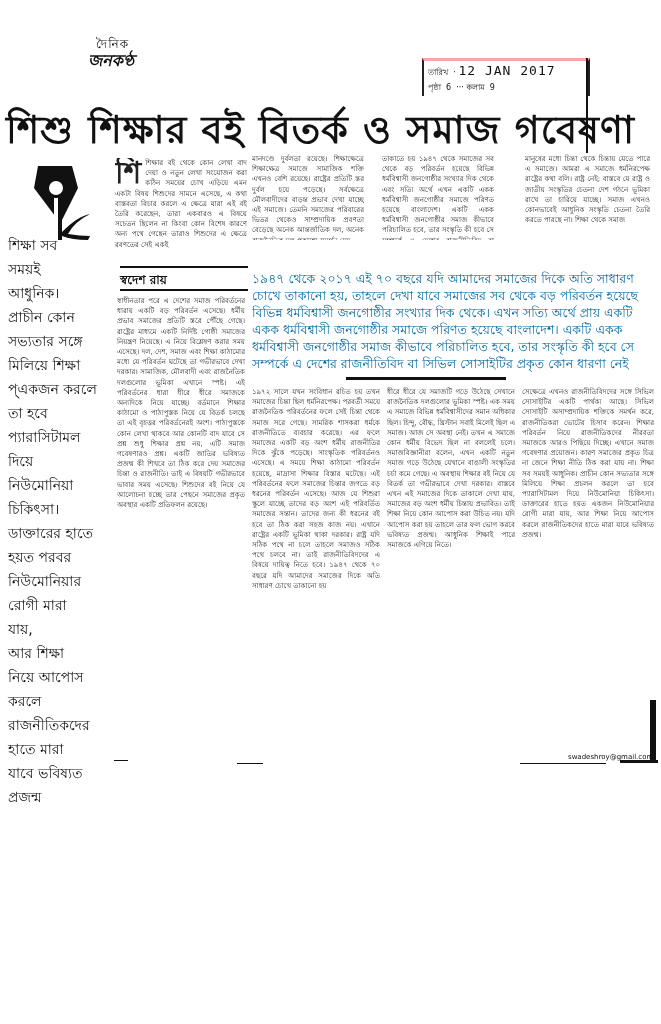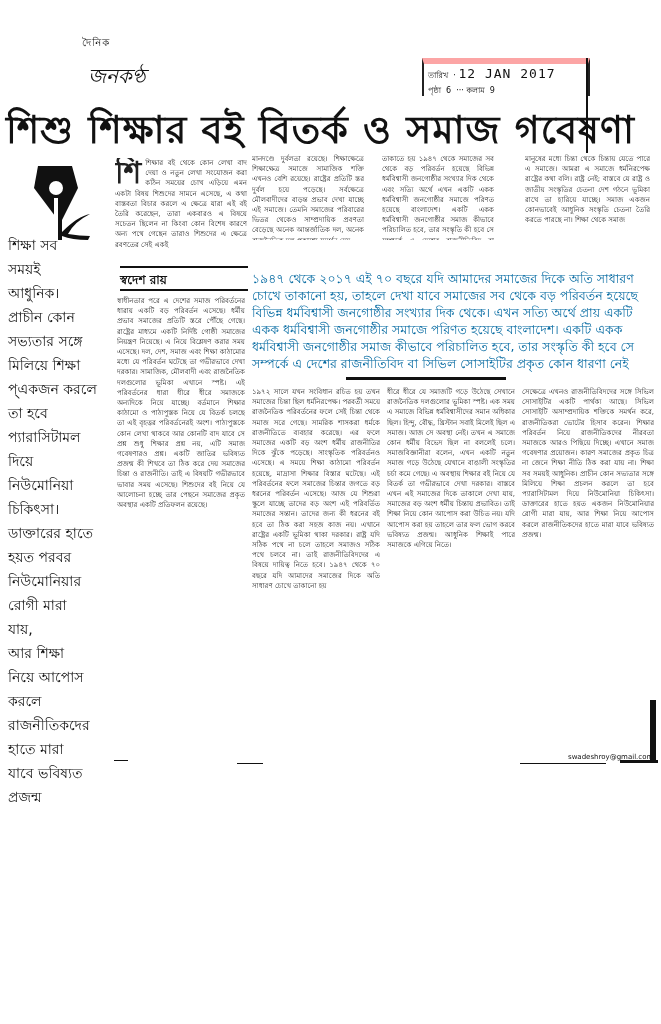--- a/index.html
+++ b/index.html
@@ -6,7 +6,7 @@
   body { width:661px; height:1024px; position:relative; overflow:hidden;
          font-family:"DejaVu Sans", sans-serif; color:#111; }
   .abs { position:absolute; }
-  .masthead-small { left:82px; top:35px; font-size:10px; letter-spacing:1px; }
+  .masthead-small { left:96px; top:35px; font-size:12px; letter-spacing:1px; }
   .masthead-logo { left:88px; top:61px; font-size:20px; font-family:"DejaVu Serif", serif; font-style:italic; }
   .stamp { left:422px; top:58px; width:168px; height:38px; border:2px solid #222; border-bottom:none; border-top:6px solid #fca5a5; font-size:8px; line-height:15px; padding:2px 4px; box-sizing:border-box; }
   .stamp .date { font-size:13px; font-family:"DejaVu Sans Mono", monospace; letter-spacing:1px; }

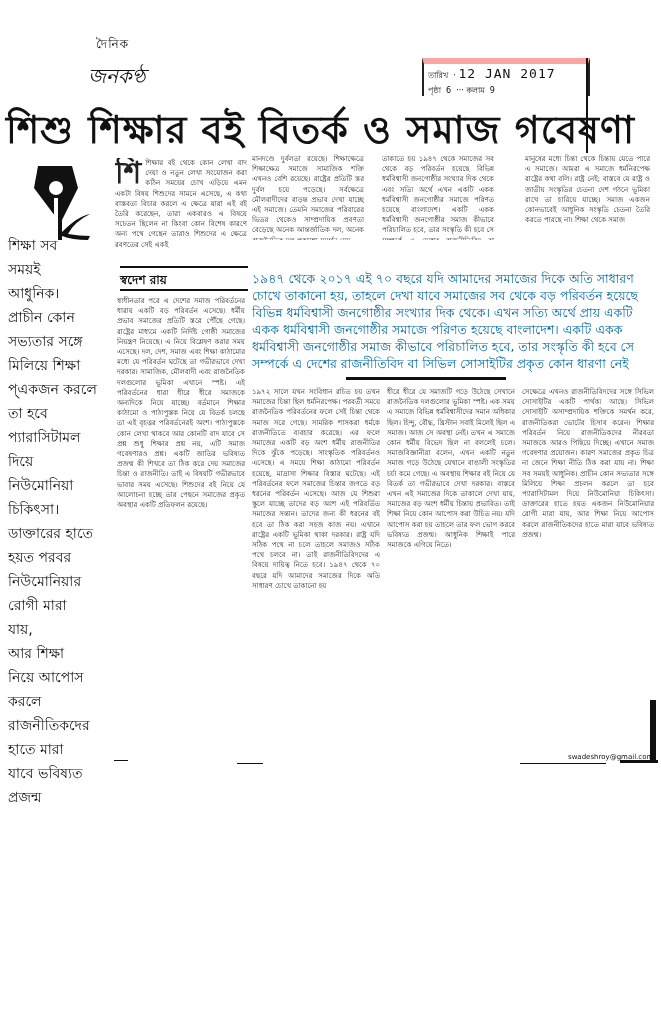--- a/index.html
+++ b/index.html
@@ -7,7 +7,7 @@
          font-family:"DejaVu Sans", sans-serif; color:#111; }
   .abs { position:absolute; }
   .masthead-small { left:96px; top:35px; font-size:12px; letter-spacing:1px; }
-  .masthead-logo { left:88px; top:61px; font-size:20px; font-family:"DejaVu Serif", serif; font-style:italic; }
+  .masthead-logo { left:88px; top:48px; font-size:16px; font-family:"DejaVu Serif", serif; font-style:italic;font-weight:bold; }
   .stamp { left:422px; top:58px; width:168px; height:38px; border:2px solid #222; border-bottom:none; border-top:6px solid #fca5a5; font-size:8px; line-height:15px; padding:2px 4px; box-sizing:border-box; }
   .stamp .date { font-size:13px; font-family:"DejaVu Sans Mono", monospace; letter-spacing:1px; }
   .headline { left:6px; top:100px; font-size:38px; font-family:"DejaVu Serif", serif; font-weight:bold; letter-spacing:1px; white-space:nowrap; }

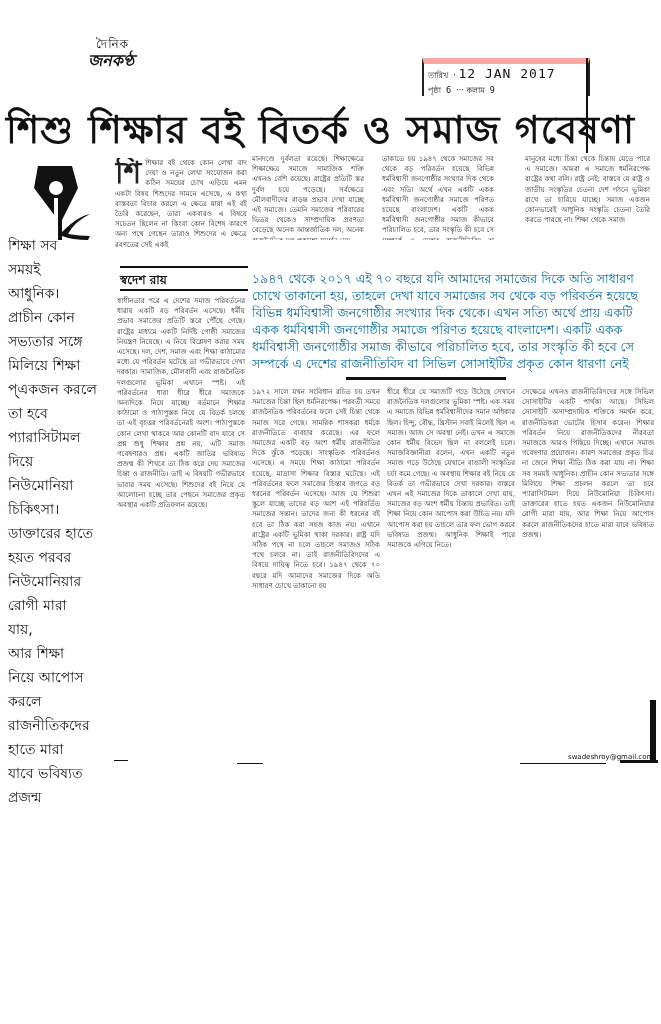--- a/index.html
+++ b/index.html
@@ -8,7 +8,7 @@
   .abs { position:absolute; }
   .masthead-small { left:96px; top:35px; font-size:12px; letter-spacing:1px; }
   .masthead-logo { left:88px; top:48px; font-size:16px; font-family:"DejaVu Serif", serif; font-style:italic;font-weight:bold; }
-  .stamp { left:422px; top:58px; width:168px; height:38px; border:2px solid #222; border-bottom:none; border-top:6px solid #fca5a5; font-size:8px; line-height:15px; padding:2px 4px; box-sizing:border-box; }
+  .stamp { left:422px; top:58px; width:168px; height:38px; border:2px solid #222; border-bottom:none; border-top:3px solid #fca5a5; font-size:8px; line-height:15px; padding:2px 4px; box-sizing:border-box; }
   .stamp .date { font-size:13px; font-family:"DejaVu Sans Mono", monospace; letter-spacing:1px; }
   .headline { left:6px; top:100px; font-size:38px; font-family:"DejaVu Serif", serif; font-weight:bold; letter-spacing:1px; white-space:nowrap; }
   .pen-icon { left:28px; top:162px; width:64px; height:80px; }

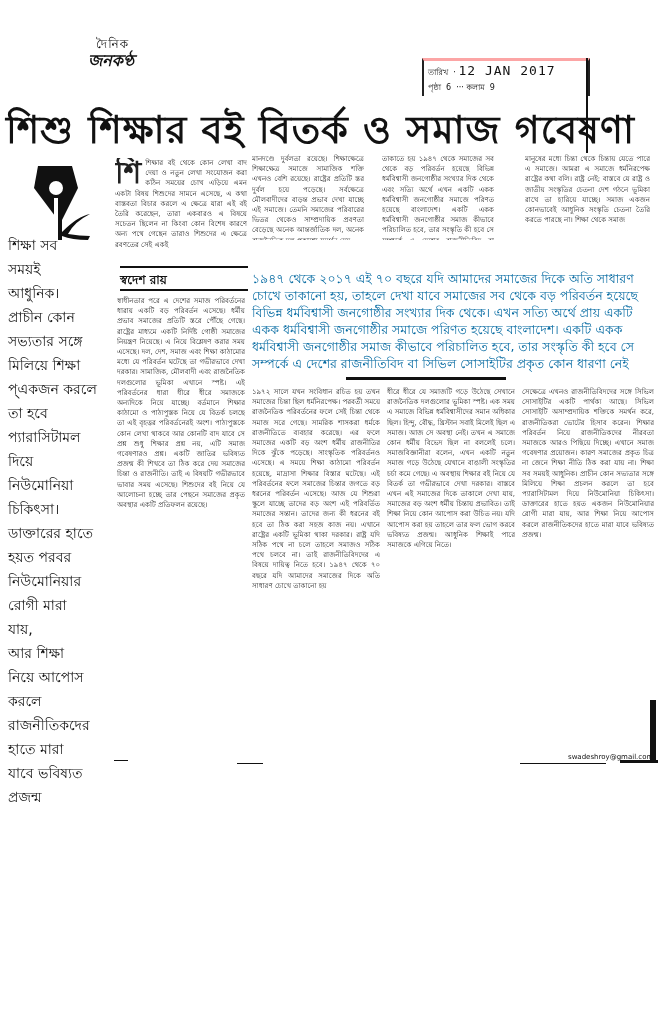--- a/index.html
+++ b/index.html
@@ -90,7 +90,7 @@
 
 <div class="col" style="left:252px;top:154px;width:112px;height:86px;">মানদণ্ডে দুর্বলতা রয়েছে। শিক্ষাক্ষেত্রে শিক্ষাক্ষেত্র সমাজে সামাজিক শক্তি এখনও বেশি রয়েছে। রাষ্ট্রের প্রতিটি স্তর দুর্বল হয়ে পড়েছে। সর্বক্ষেত্রে মৌলবাদীদের বাড়ন্ত প্রভাব দেখা যাচ্ছে এই সমাজে। তেমনি সমাজের পরিবারের ভিতর থেকেও সাম্প্রদায়িক প্রবণতা বেড়েছে অনেক আন্তর্জাতিক দল, অনেক রাজনৈতিক দল প্রকাশ্যে সমর্থন দেয়</div>
 <div class="col" style="left:382px;top:154px;width:112px;height:86px;">তাকাতে হয় ১৯৪৭ থেকে সমাজের সব থেকে বড় পরিবর্তন হয়েছে বিভিন্ন ধর্মবিশ্বাসী জনগোষ্ঠীর সংখ্যার দিক থেকে এবং সত্যি অর্থে এখন একটি একক ধর্মবিশ্বাসী জনগোষ্ঠীর সমাজে পরিণত হয়েছে বাংলাদেশ। একটি একক ধর্মবিশ্বাসী জনগোষ্ঠীর সমাজ কীভাবে পরিচালিত হবে, তার সংস্কৃতি কী হবে সে সম্পর্কে এ দেশের রাজনীতিবিদ বা সিভিল সোসাইটির প্রকৃত কোন ধারণা নেই। ১৯৫৮ থেকে</div>
-<div class="col" style="left:525px;top:154px;width:125px;height:86px;">মানুষের মধ্যে চিন্তা থেকে চিন্তায় যেতে পারে এ সমাজে। আমরা এ সমাজে ধর্মনিরপেক্ষ রাষ্ট্রের কথা বলি। রাষ্ট্র নেই; বাস্তবে যে রাষ্ট্র ও জাতীয় সংস্কৃতির চেতনা দেশ গঠনে ভূমিকা রাখে তা হারিয়ে যাচ্ছে। সমাজ একজন কোনভাবেই আধুনিক সংস্কৃতি চেতনা তৈরি করতে পারছে না। শিক্ষা থেকে সমাজ</div>
+<div class="col" style="left:525px;top:154px;width:125px;height:86px;">মানুষের মধ্যে চিন্তা থেকে চিন্তায় যেতে পারে এ সমাজে। আমরা এ সমাজে ধর্মনিরপেক্ষ রাষ্ট্রের কথা বলি। রাষ্ট্র নেই; বাস্তবে যে রাষ্ট্র ও জাতীয় সংস্কৃতির চেতনা দেশ গঠনে ভূমিকা রাখে তা হারিয়ে যাচ্ছে। সমাজ এখনও কোনভাবেই আধুনিক সংস্কৃতি চেতনা তৈরি করতে পারছে না। শিক্ষা থেকে সমাজ</div>
 
 <div class="abs pullquote">১৯৪৭ থেকে ২০১৭ এই ৭০ বছরে যদি আমাদের সমাজের দিকে অতি সাধারণ চোখে তাকানো হয়, তাহলে দেখা যাবে সমাজের সব থেকে বড় পরিবর্তন হয়েছে বিভিন্ন ধর্মবিশ্বাসী জনগোষ্ঠীর সংখ্যার দিক থেকে। এখন সত্যি অর্থে প্রায় একটি একক ধর্মবিশ্বাসী জনগোষ্ঠীর সমাজে পরিণত হয়েছে বাংলাদেশ। একটি একক ধর্মবিশ্বাসী জনগোষ্ঠীর সমাজ কীভাবে পরিচালিত হবে, তার সংস্কৃতি কী হবে সে সম্পর্কে এ দেশের রাজনীতিবিদ বা সিভিল সোসাইটির প্রকৃত কোন ধারণা নেই</div>
 <div class="rule" style="left:346px;top:377px;width:160px;height:2.5px;"></div>

